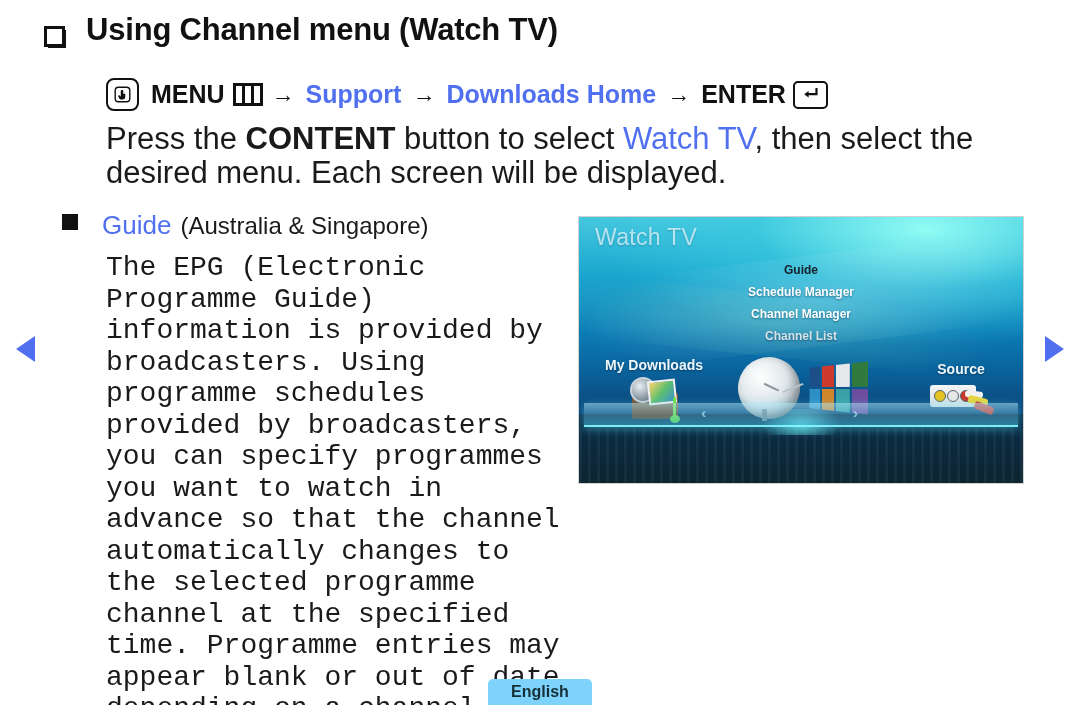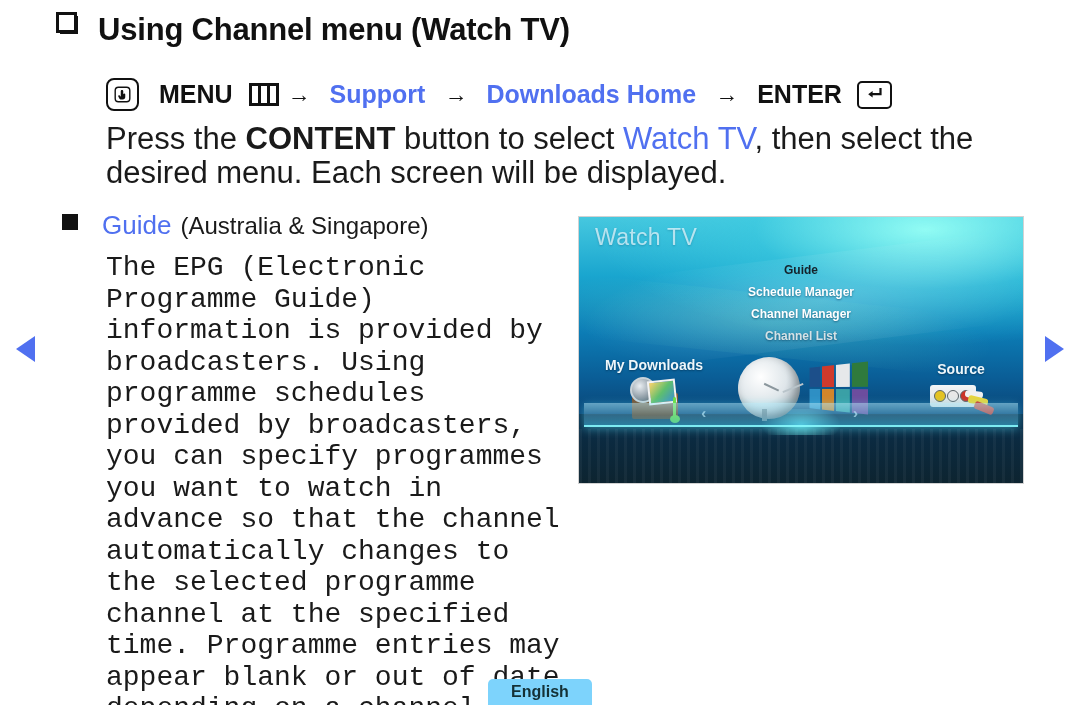--- a/index.html
+++ b/index.html
@@ -24,10 +24,10 @@
   
   .title-row {
     position: absolute;
-    left: 56px;
+    left: 44px;
     top: 12px;
     display: flex;
-    align-items: flex-start;
+    align-items: flex-end;
   }
   .title-bullet {
     width: 22px;

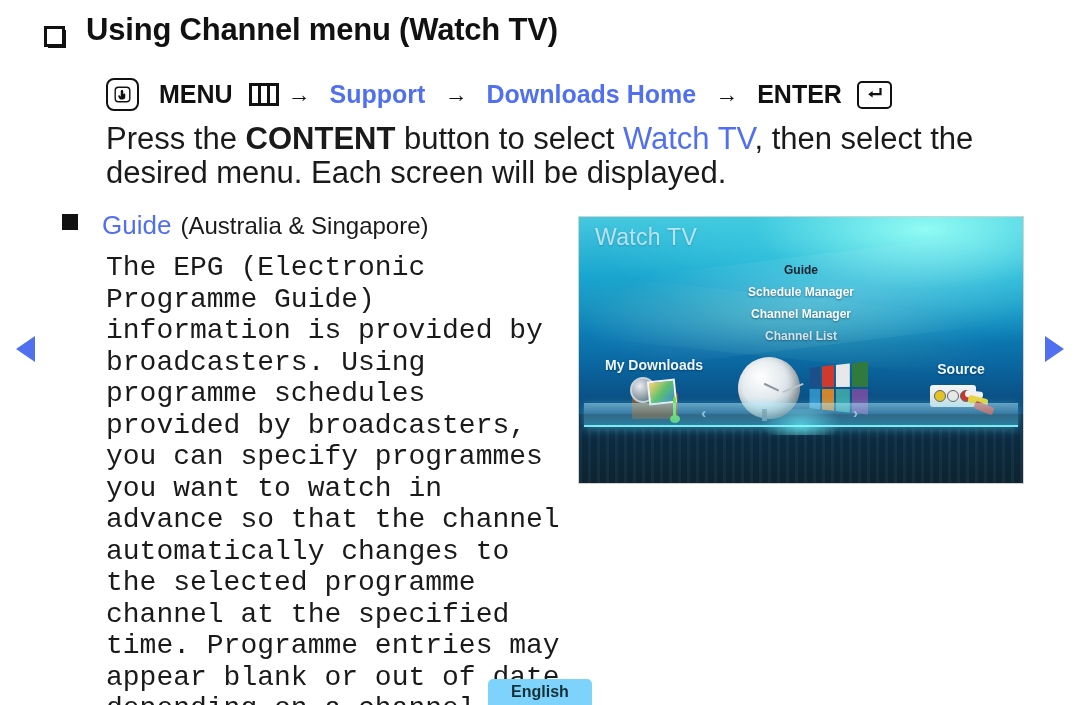--- a/index.html
+++ b/index.html
@@ -76,7 +76,7 @@
     color: #111111;
     white-space: nowrap;
   }
-  .menu-path .seg { margin: 0 10px; }
+  .menu-path .seg { margin: 0 2px; }
   .menu-path .blue { color: #5070f0; }
   .menu-path .arrow {
     font-weight: normal;

